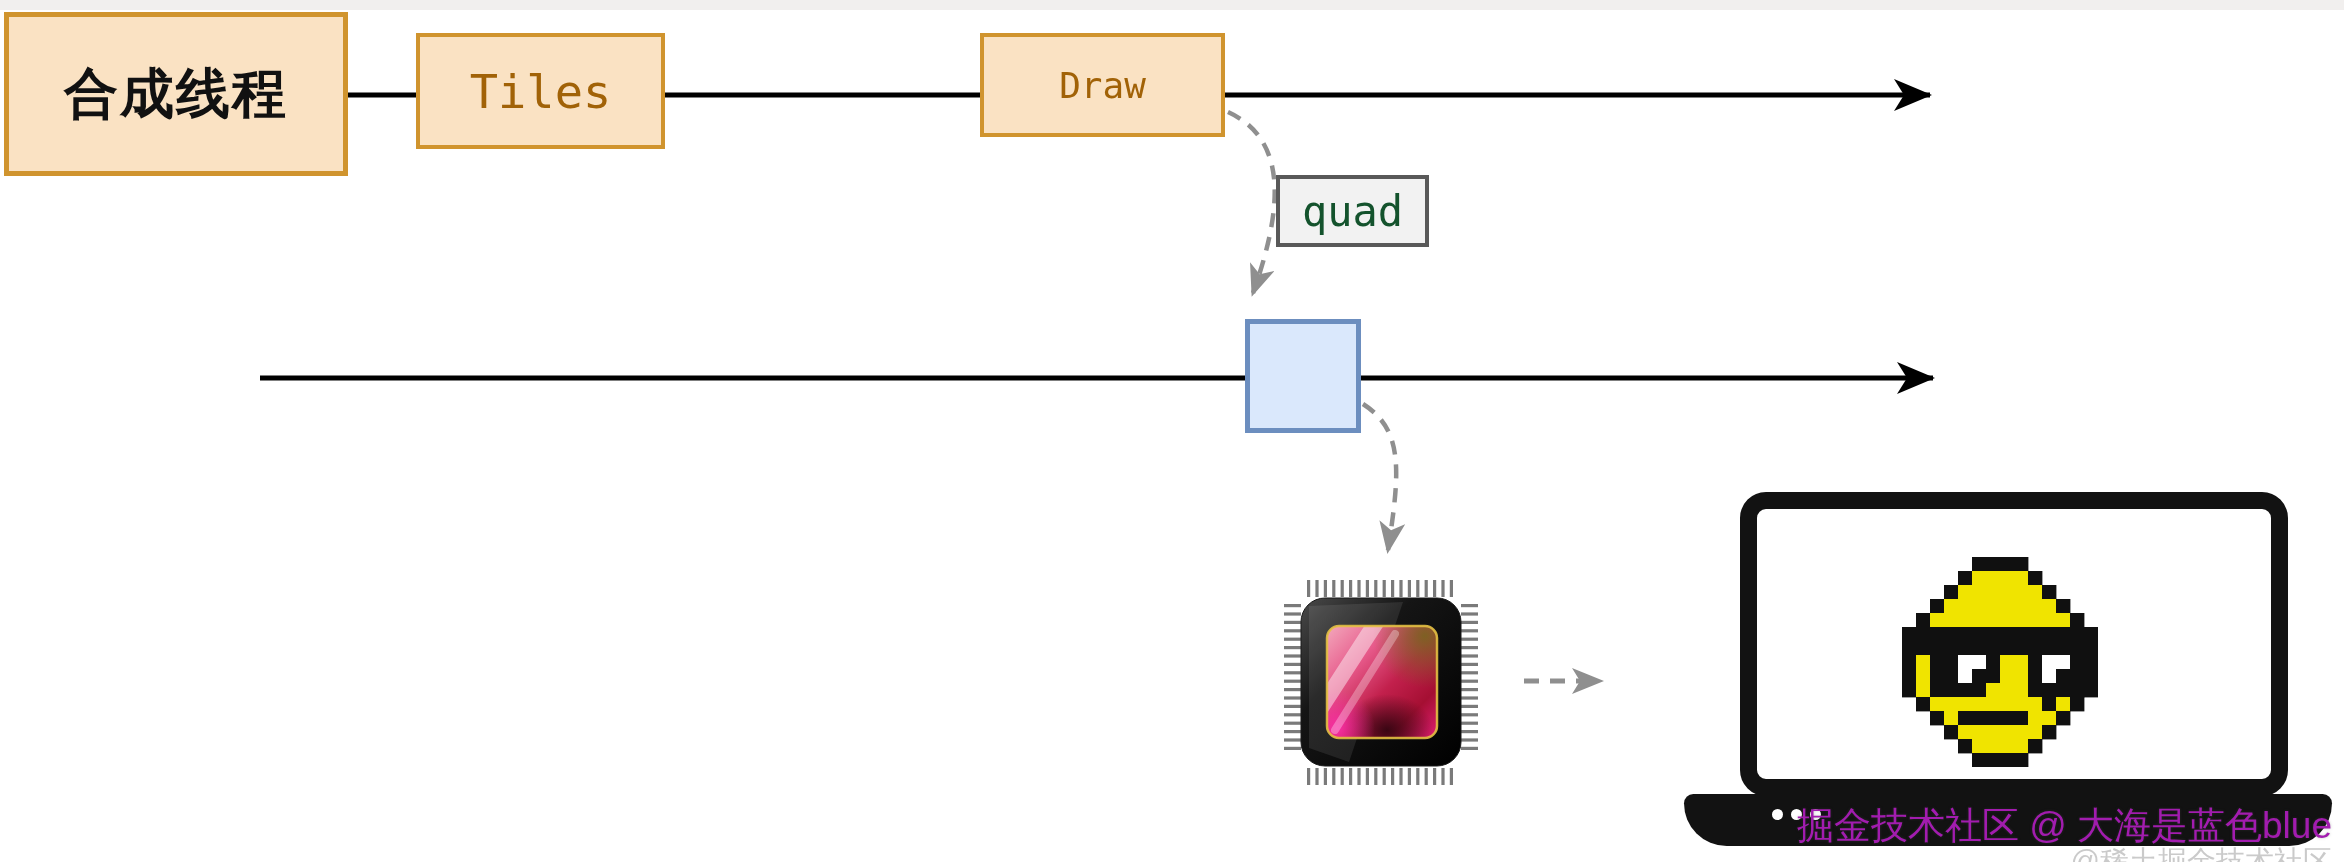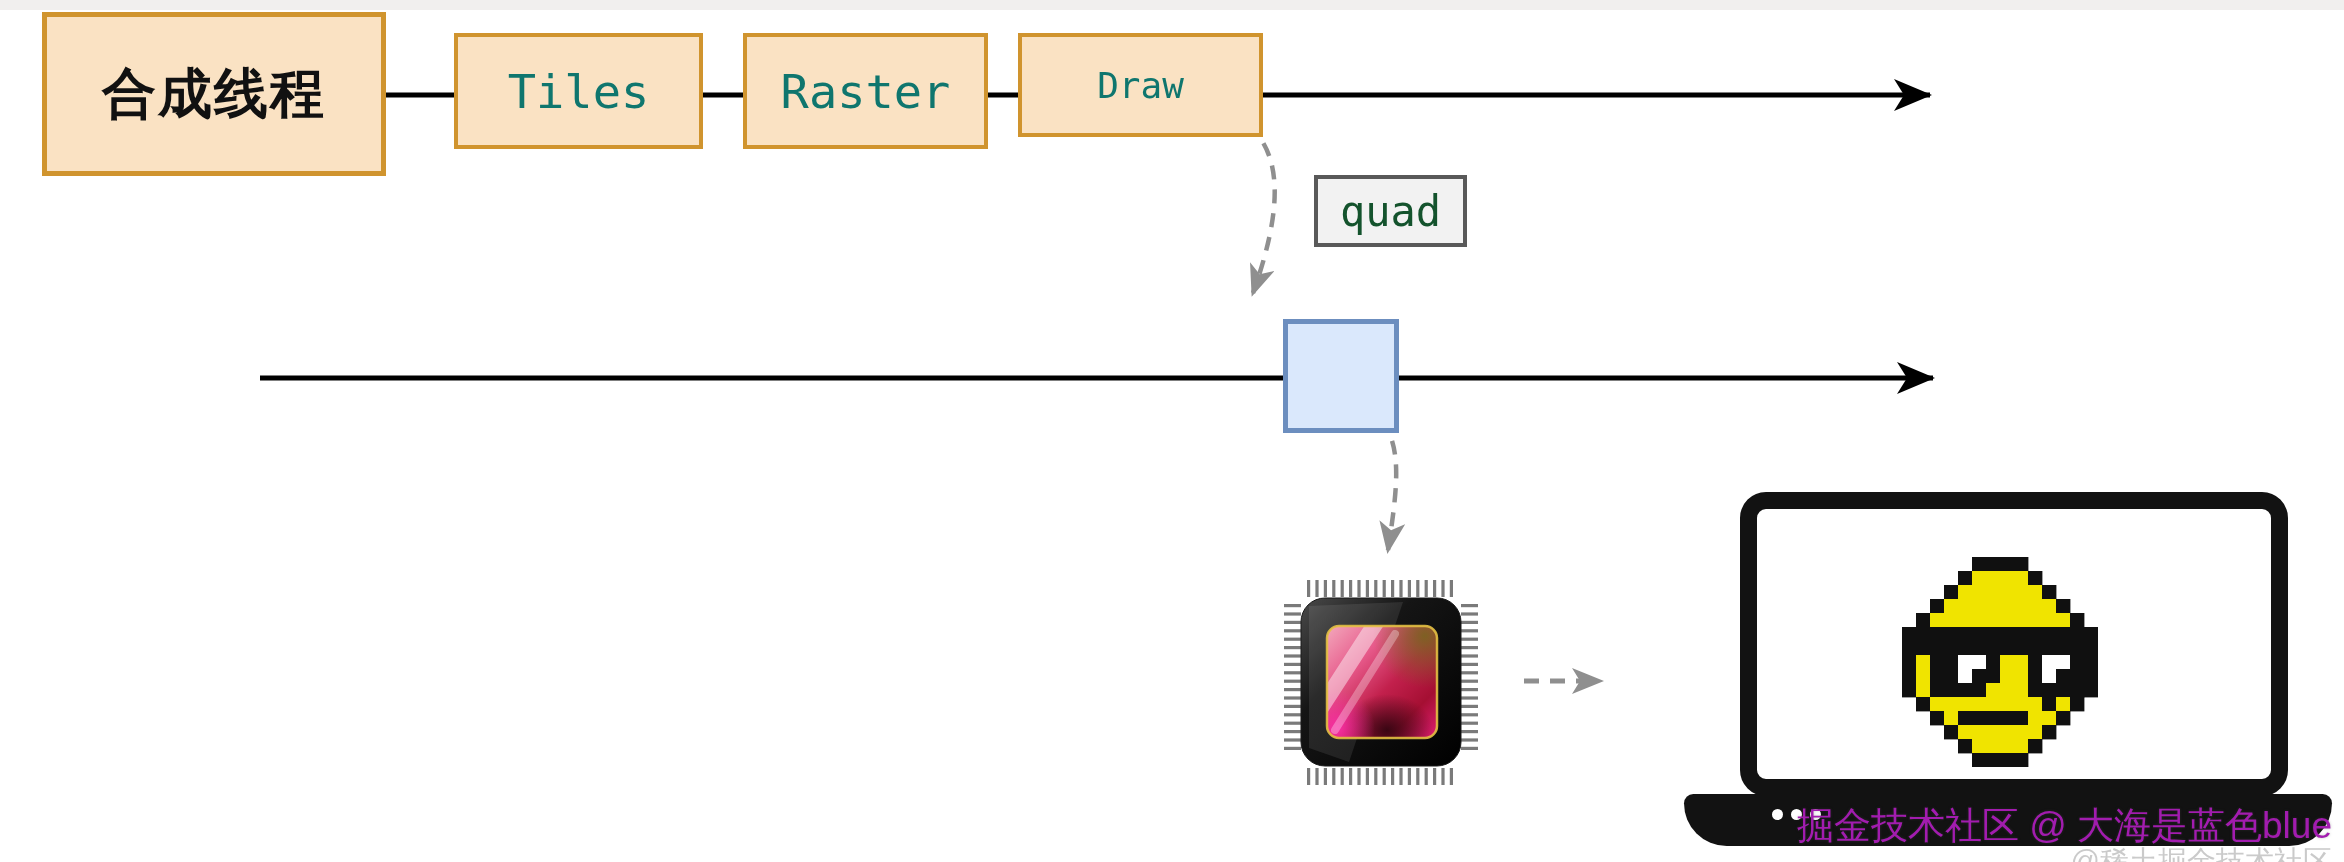--- a/index.html
+++ b/index.html
@@ -9,7 +9,7 @@
   svg.layer{position:absolute;left:0;top:0;}
   
   .node{position:absolute;box-sizing:border-box;display:flex;align-items:center;justify-content:center;
-        z-index:2;margin-left:38px;}
+        z-index:2;}
   .orange{background:#fae2c3;border:4px solid #d0942e;}
   .blue{background:#dae8fc;border:5px solid #6c8ebf;}
   .mono{font-family:"DejaVu Sans Mono","Liberation Mono",monospace;color:#0f766e;}

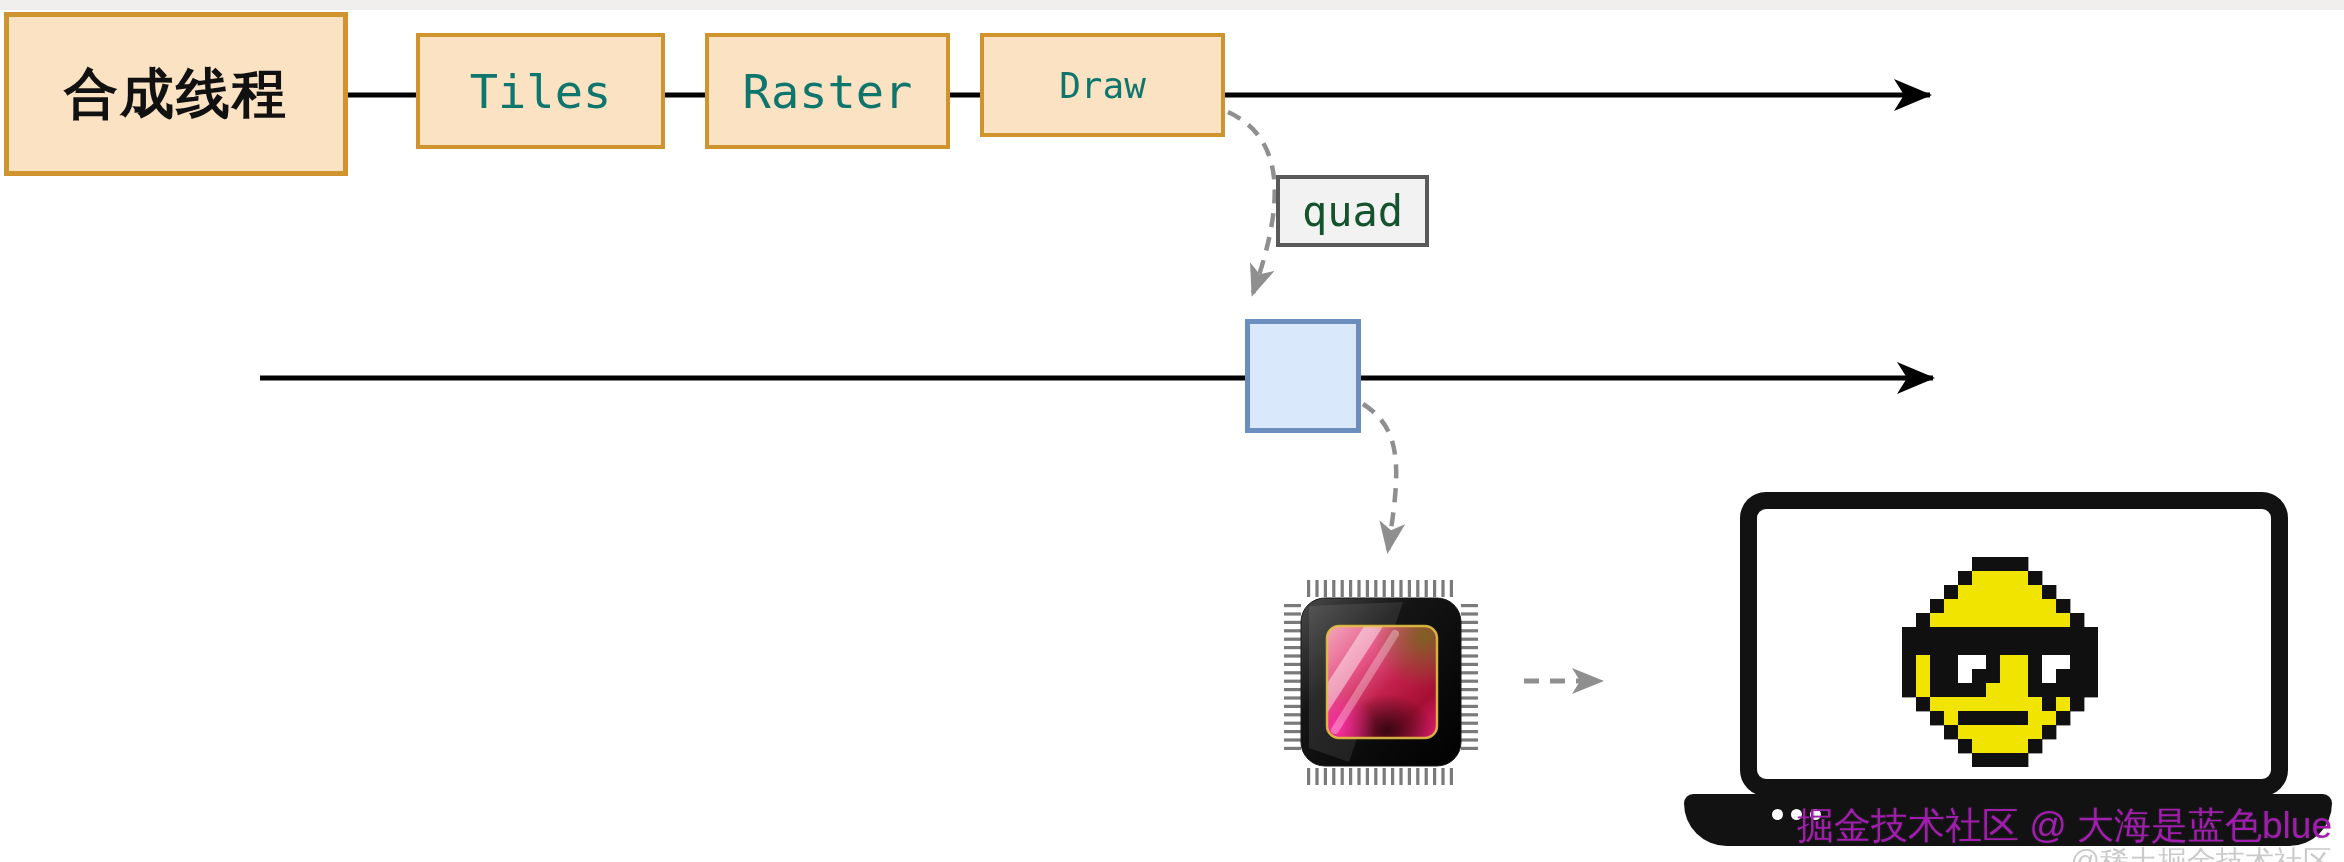--- a/index.html
+++ b/index.html
@@ -12,7 +12,7 @@
         z-index:2;}
   .orange{background:#fae2c3;border:4px solid #d0942e;}
   .blue{background:#dae8fc;border:5px solid #6c8ebf;}
-  .mono{font-family:"DejaVu Sans Mono","Liberation Mono",monospace;color:#0f766e;}
+  .mono{font-family:"DejaVu Sans Mono","Liberation Mono",monospace;color:#a16207;}
   .cjk{font-weight:bold;color:#111;letter-spacing:2px;}
   #node-compositor{left:4px;top:12px;width:344px;height:164px;border-width:5px;font-size:54px;}
   #node-tiles{left:416px;top:33px;width:249px;height:116px;font-size:47px;}

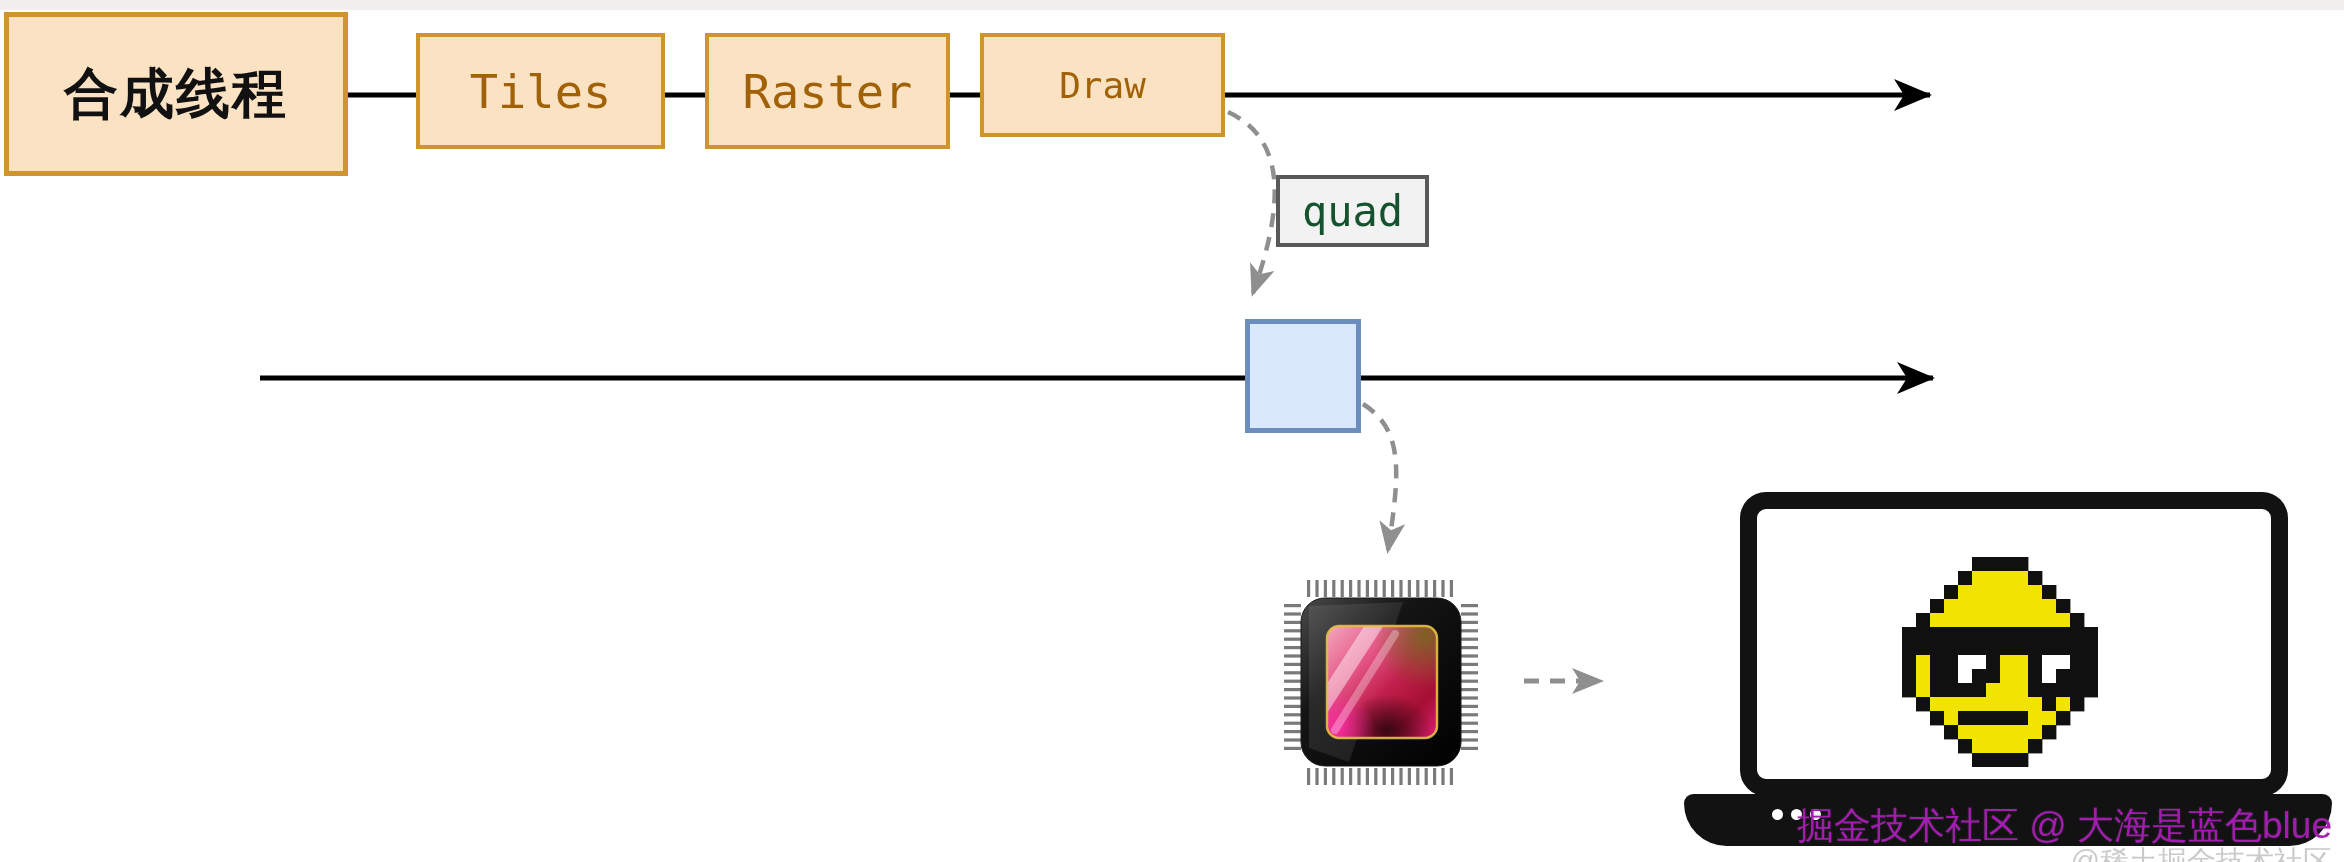--- a/index.html
+++ b/index.html
@@ -60,7 +60,6 @@
 
   <div class="node orange cjk" id="node-compositor">合成线程</div>
   <div class="node orange mono" id="node-tiles">Tiles</div>
-  <div class="node orange mono" id="node-raster">Raster</div>
   <div class="node orange mono" id="node-draw">Draw</div>
   <div class="node mono" id="node-quad">quad</div>
   <div class="node blue" id="frame-square"></div>

